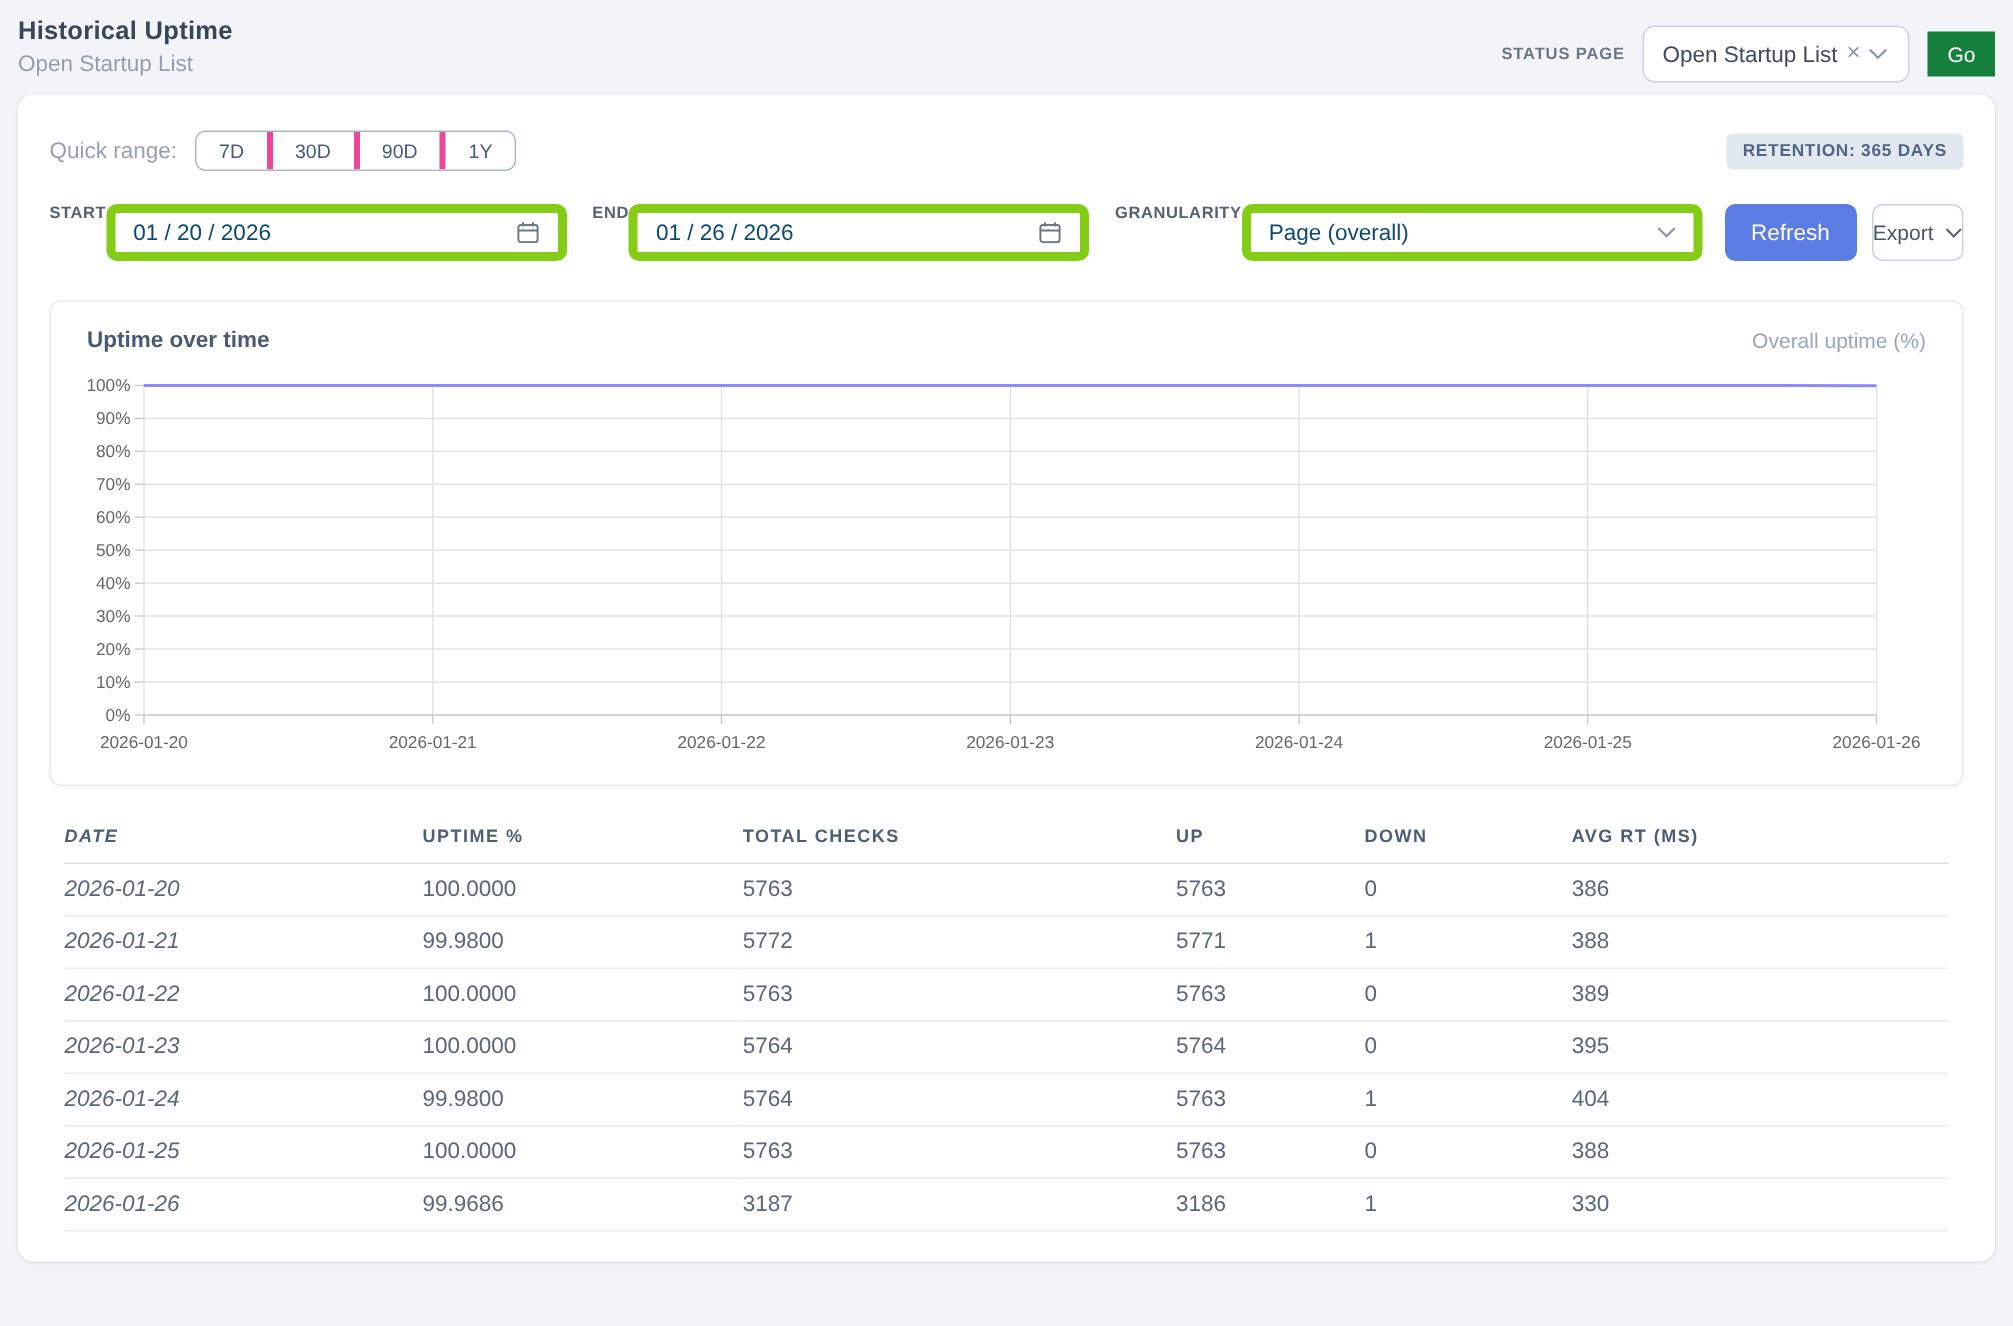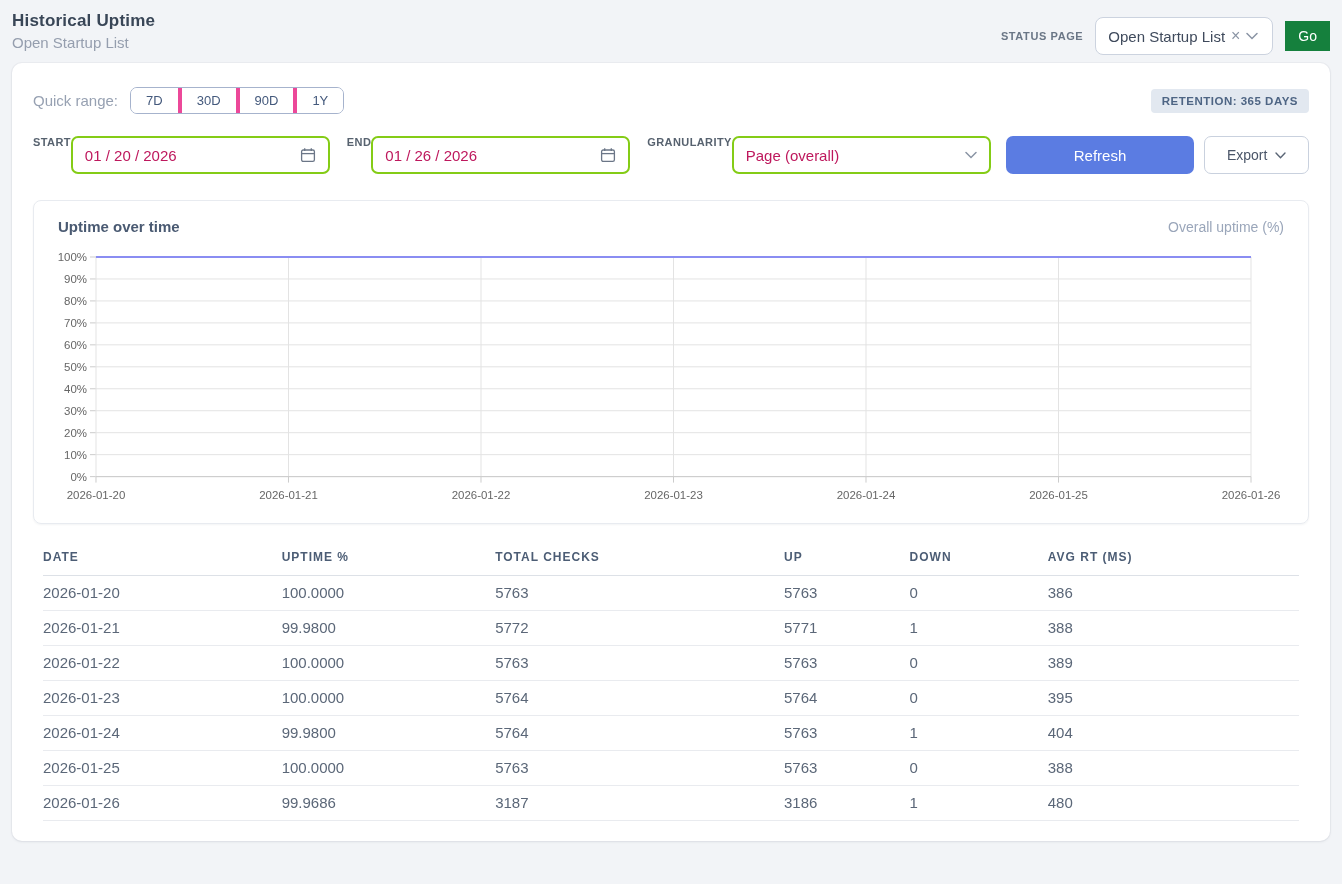--- a/index.html
+++ b/index.html
@@ -62,9 +62,9 @@
   }
   .input-like {
     display:flex; align-items:center; justify-content:space-between;
-    width:259px; height:38px; padding:0 12px;
-    border:2px solid #84cc16; border-radius:7px; background:#fff;
-    font-size:15px; color:#be185d; cursor:pointer;
+    width:307px; height:38px; padding:0 12px;
+    border:6px solid #84cc16; border-radius:7px; background:#fff;
+    font-size:15px; color:#0c4a6e; cursor:pointer;
   }
   .btn-refresh {
     background:#5b7ce2; color:#fff; border:none; border-radius:7px;

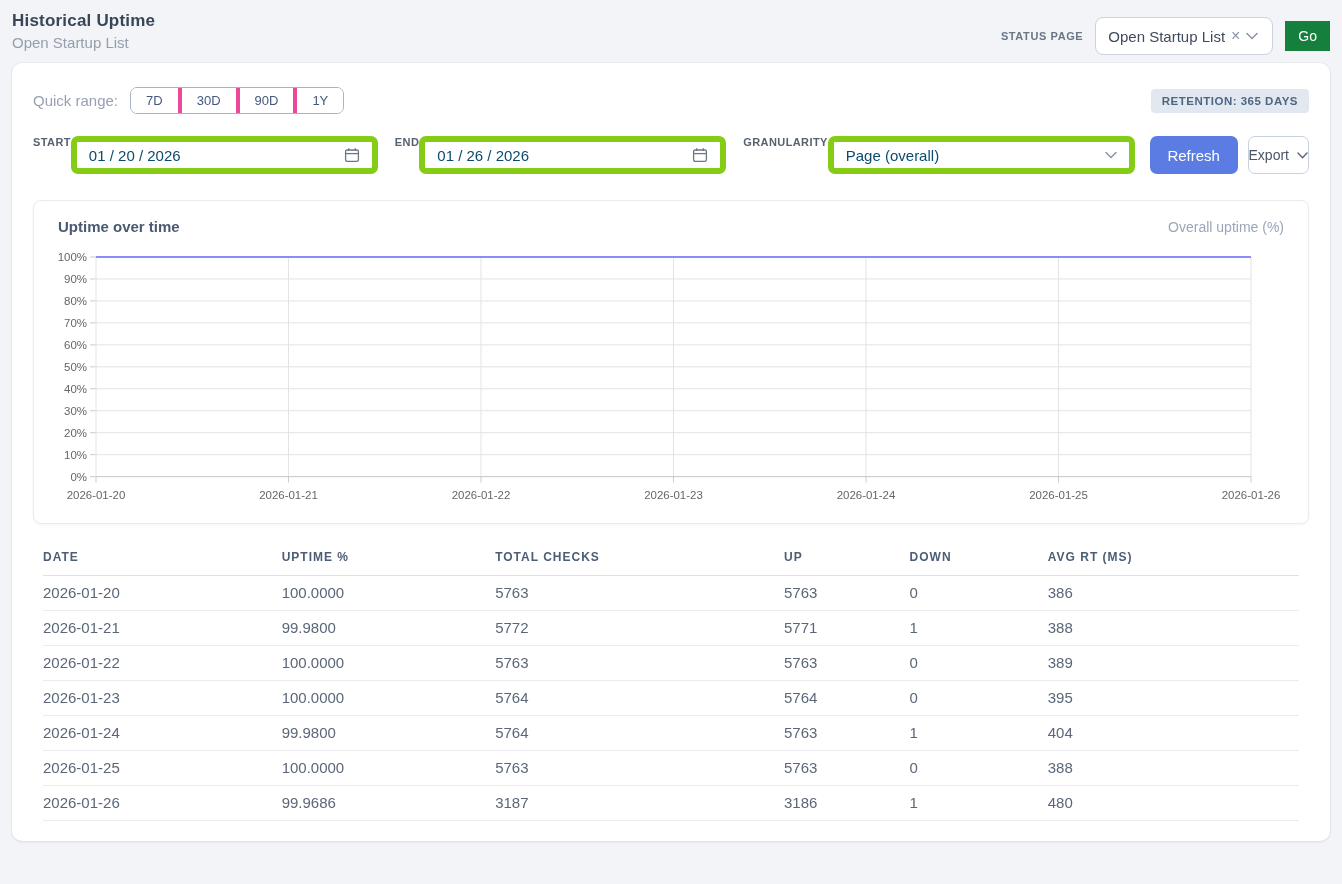--- a/index.html
+++ b/index.html
@@ -99,7 +99,7 @@
     font-size:15px; color:#5b6778; padding:8px 0 9px 0;
     border-bottom:1px solid #e9ebef;
   }
-  th:nth-child(1),td:nth-child(1){width:19%;}
+  th:nth-child(1),td:nth-child(1){width:19%;font-style:italic;}
   th:nth-child(2),td:nth-child(2){width:17%;margin-left:24px;}
   th:nth-child(3),td:nth-child(3){width:23%;}
   th:nth-child(4),td:nth-child(4){width:10%;}

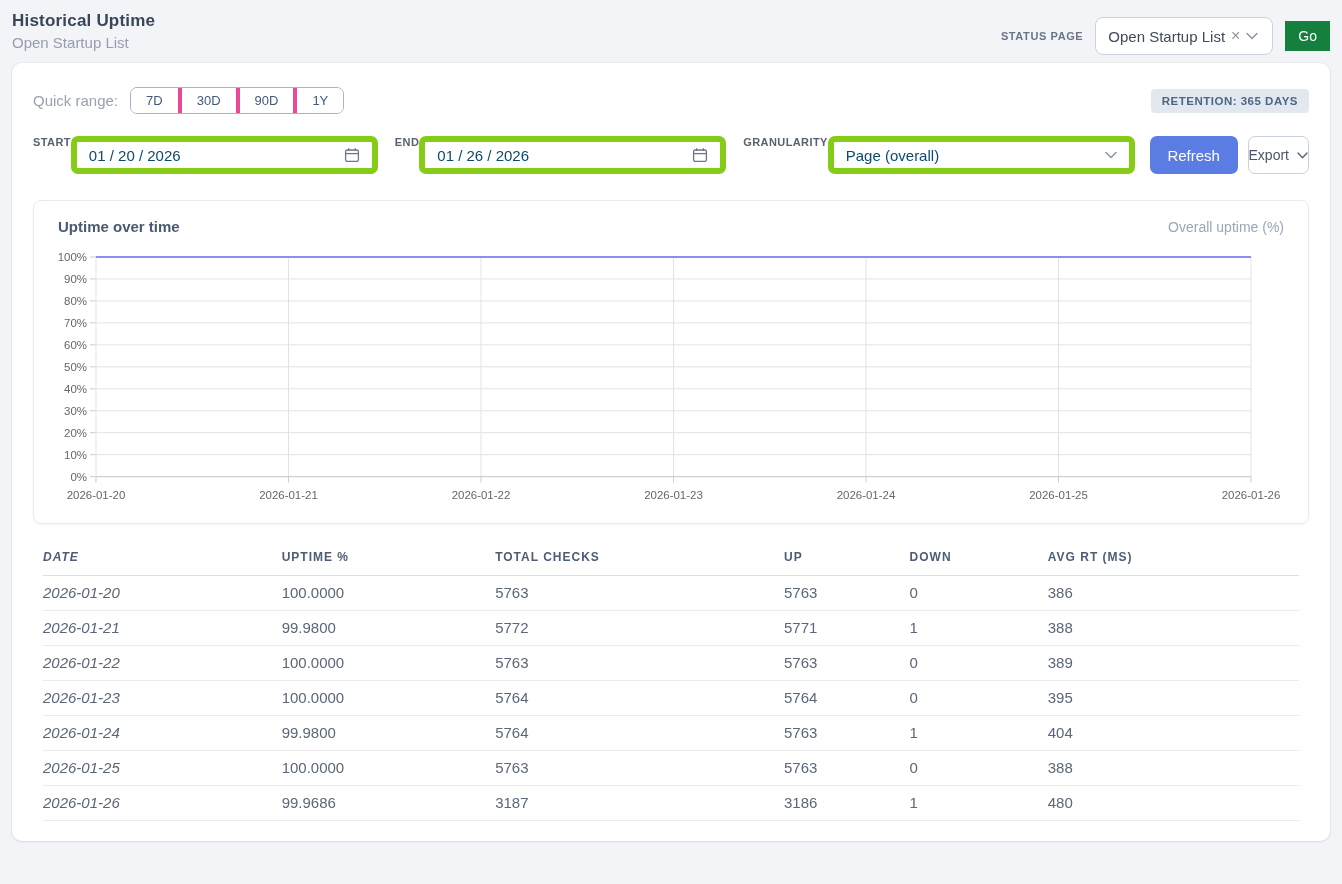--- a/index.html
+++ b/index.html
@@ -329,7 +329,7 @@
             <td>3187</td>
             <td>3186</td>
             <td>1</td>
-            <td>480</td>
+            <td>330</td>
           </tr>
         </tbody>
     </table>

